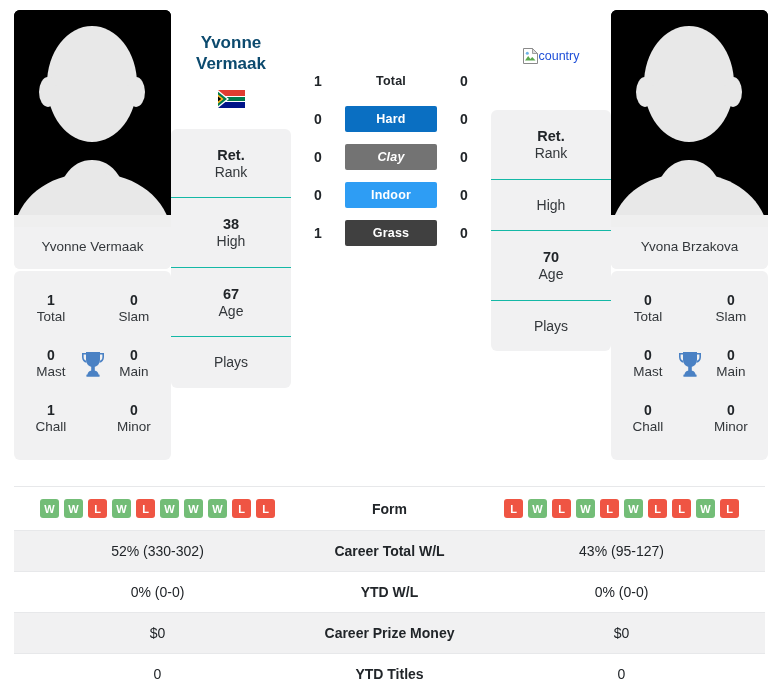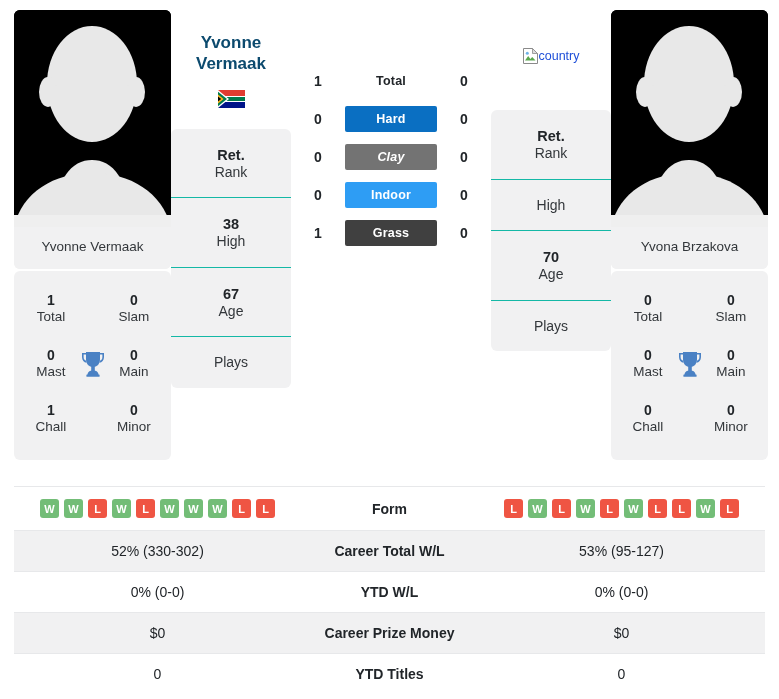--- a/index.html
+++ b/index.html
@@ -416,7 +416,7 @@
     <div class="row shaded">
       <div class="c left">52% (330-302)</div>
       <div class="c mid">Career Total W/L</div>
-      <div class="c right">53% (95-127)</div>
+      <div class="c right">43% (95-127)</div>
     </div>
 
     <div class="row">

